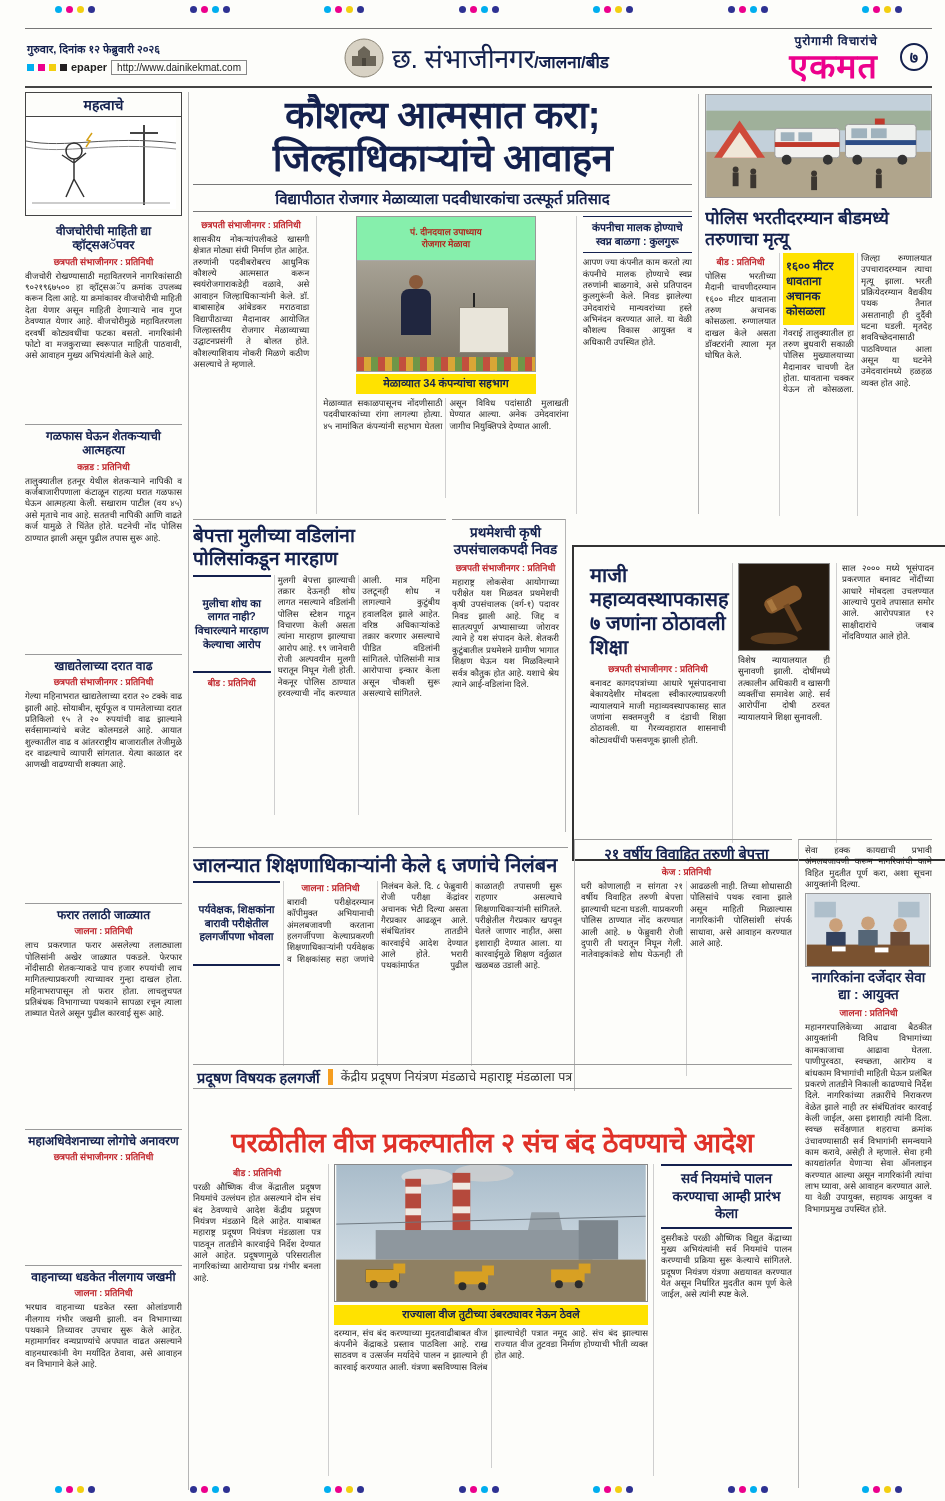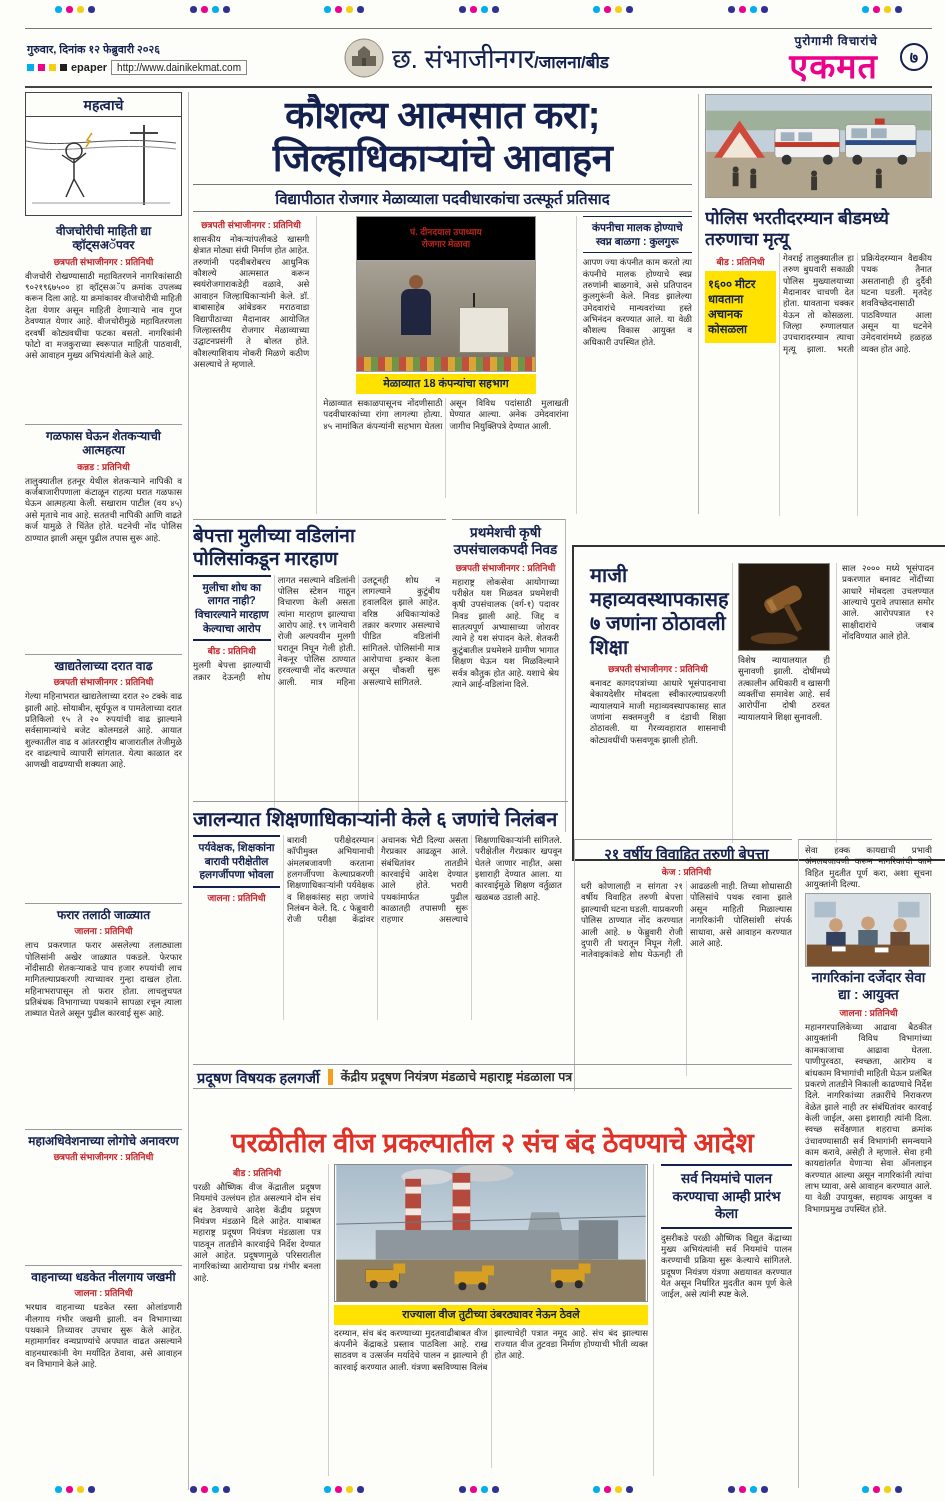--- a/index.html
+++ b/index.html
@@ -66,7 +66,7 @@
   .lead-col.r{border-left:1px solid #cfcfcf;padding-left:6px}
   .lead-mid{width:256px;border-left:1px solid #cfcfcf;padding-left:6px}
   .lead-photo{width:180px;margin:0 auto;border:1px solid #999;overflow:hidden}
-  .lp-banner{height:44px;background:#000000;border-bottom:1px solid #aaa;display:flex;flex-direction:column;
+  .lp-banner{height:44px;background:#86efac;border-bottom:1px solid #aaa;display:flex;flex-direction:column;
              justify-content:center;text-align:center;color:#b3261e;font-weight:bold;font-size:9px;line-height:1.3}
   .lp-stage{position:relative;height:96px;background:linear-gradient(180deg,#a7a295,#7d7668)}
   .lp-head{position:absolute;left:52px;top:14px;width:14px;height:14px;border-radius:50%;background:#8a5a3b}

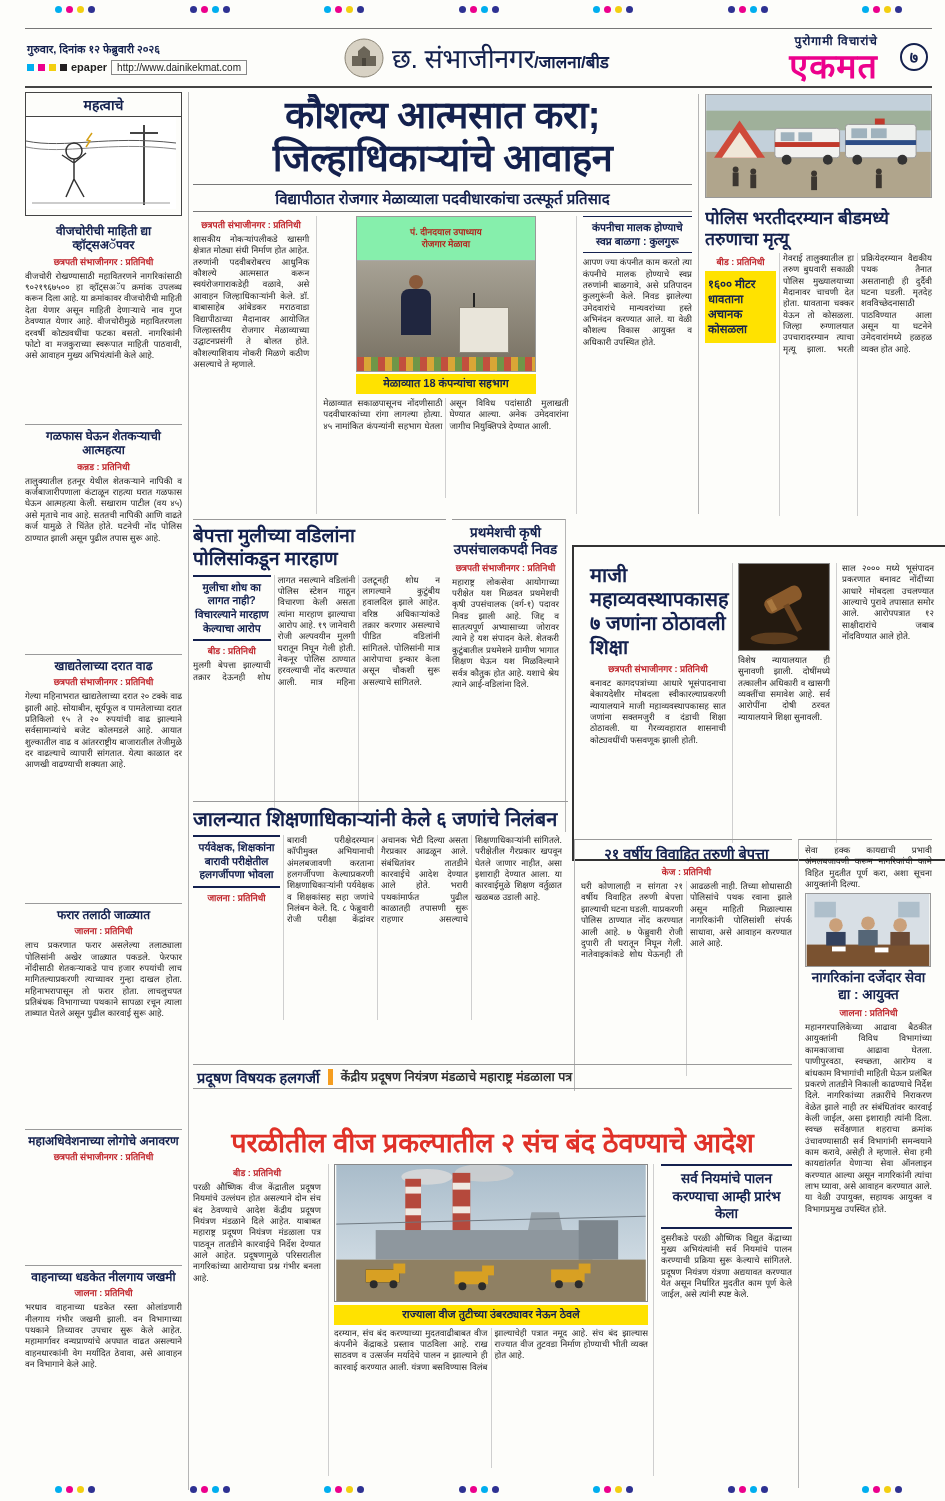--- a/index.html
+++ b/index.html
@@ -328,6 +328,7 @@
     <h2>पोलिस भरतीदरम्यान बीडमध्ये तरुणाचा मृत्यू</h2>
     <div class="police-cols threecol">
       <div class="byline">बीड : प्रतिनिधी</div>
+      <p class="body-text">पोलिस भरतीच्या मैदानी चाचणीदरम्यान १६०० मीटर धावताना तरुण अचानक कोसळला. रुग्णालयात दाखल केले असता डॉक्टरांनी त्याला मृत घोषित केले.</p>
       <div class="yellow-box">१६०० मीटर धावताना अचानक कोसळला</div>
       <p class="body-text">गेवराई तालुक्यातील हा तरुण बुधवारी सकाळी पोलिस मुख्यालयाच्या मैदानावर चाचणी देत होता. धावताना चक्कर येऊन तो कोसळला. जिल्हा रुग्णालयात उपचारादरम्यान त्याचा मृत्यू झाला. भरती प्रक्रियेदरम्यान वैद्यकीय पथक तैनात असतानाही ही दुर्दैवी घटना घडली. मृतदेह शवविच्छेदनासाठी पाठविण्यात आला असून या घटनेने उमेदवारांमध्ये हळहळ व्यक्त होत आहे.</p>
     </div>

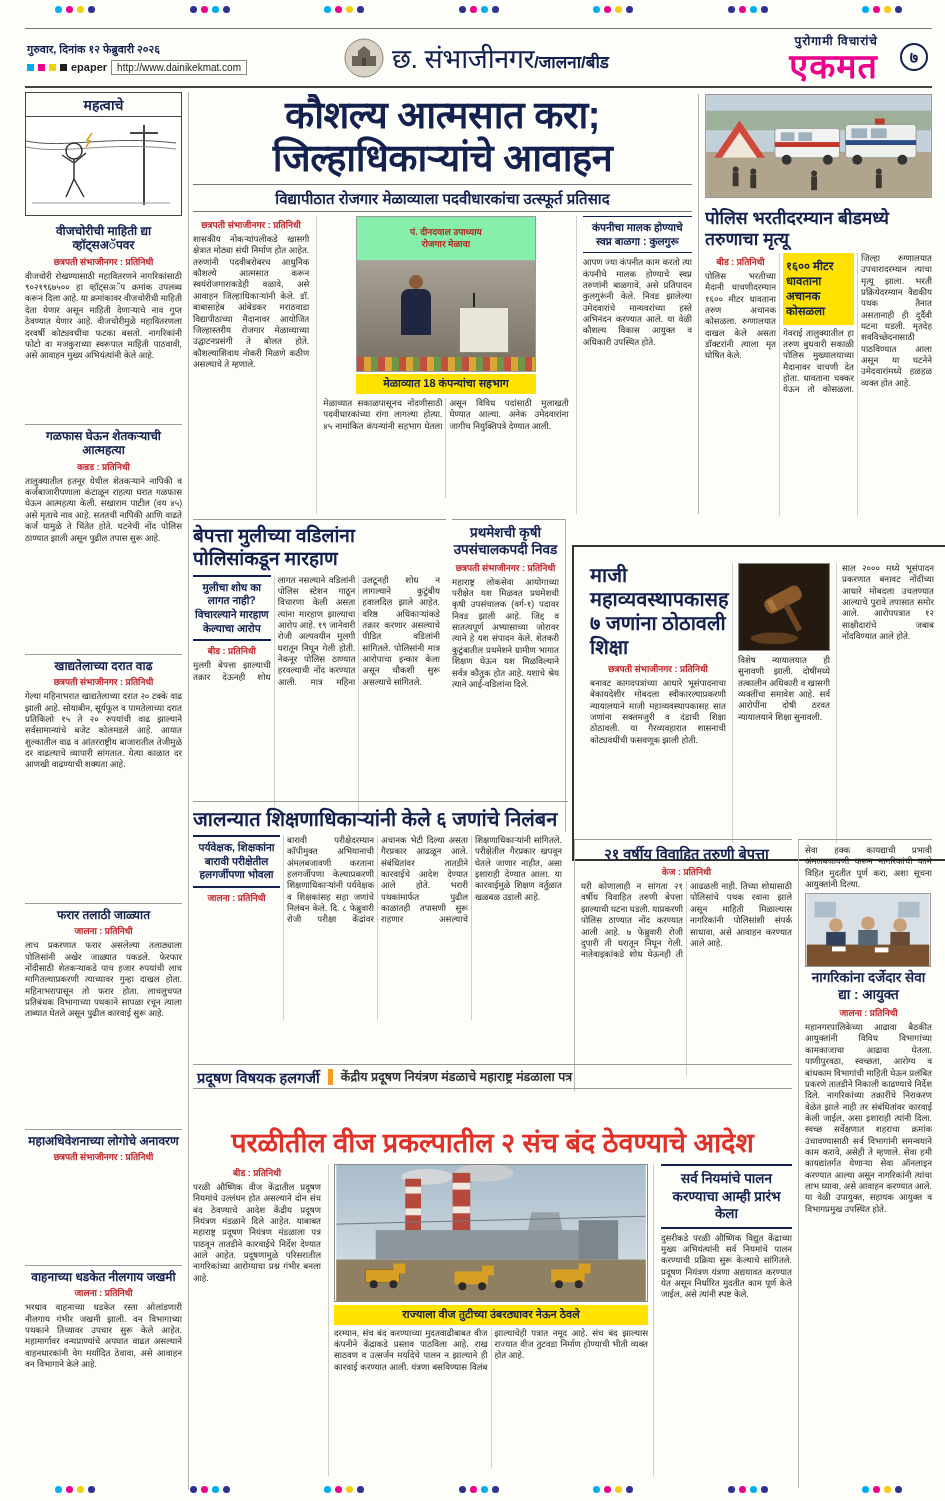--- a/index.html
+++ b/index.html
@@ -284,7 +284,7 @@
           </div>
           <div class="lp-flowers"></div>
         </div>
-        <div class="yellow-strip lead-photo-strip">मेळाव्यात 18 कंपन्यांचा सहभाग</div>
+        <div class="yellow-strip lead-photo-strip">मेळाव्यात 34 कंपन्यांचा सहभाग</div>
         <div class="mid-text body-text twocol">मेळाव्यात सकाळपासूनच नोंदणीसाठी पदवीधारकांच्या रांगा लागल्या होत्या. ४५ नामांकित कंपन्यांनी सहभाग घेतला असून विविध पदांसाठी मुलाखती घेण्यात आल्या. अनेक उमेदवारांना जागीच नियुक्तिपत्रे देण्यात आली.</div>
       </div>
       <div class="lead-col r">

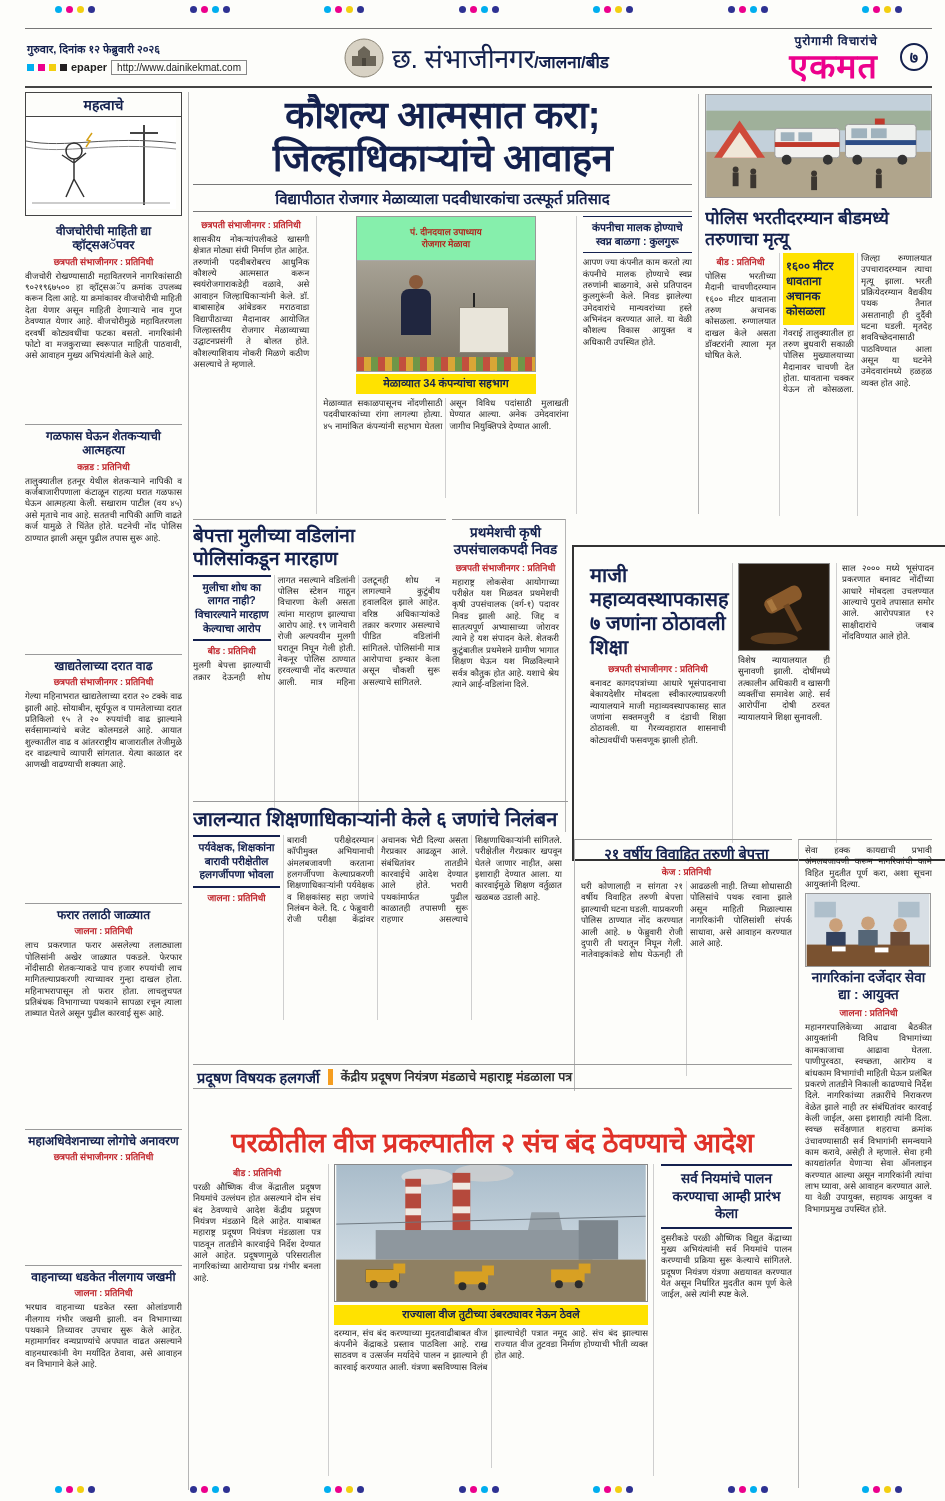--- a/index.html
+++ b/index.html
@@ -44,7 +44,7 @@
               padding:6px 3px;margin:3px 0;break-inside:avoid;line-height:1.3}
   .yellow-strip{background:#ffe200;color:#14214e;font-weight:bold;font-size:11px;text-align:center;padding:3px 2px;line-height:1.25}
   .deck{font-weight:bold;font-size:10.5px;color:#14214e;border-top:2px solid #14214e;border-bottom:2px solid #14214e;
-        padding:4px 1px;text-align:center;break-inside:avoid;margin-bottom:3px;line-height:1.3}
+        padding:20px 1px;text-align:center;break-inside:avoid;margin-bottom:3px;line-height:1.3}
   .pullq{font-weight:bold;font-size:10.5px;color:#14214e;border-top:1.5px solid #14214e;border-bottom:1.5px solid #14214e;
          padding:4px 1px;text-align:center;margin-bottom:4px;line-height:1.3}
 

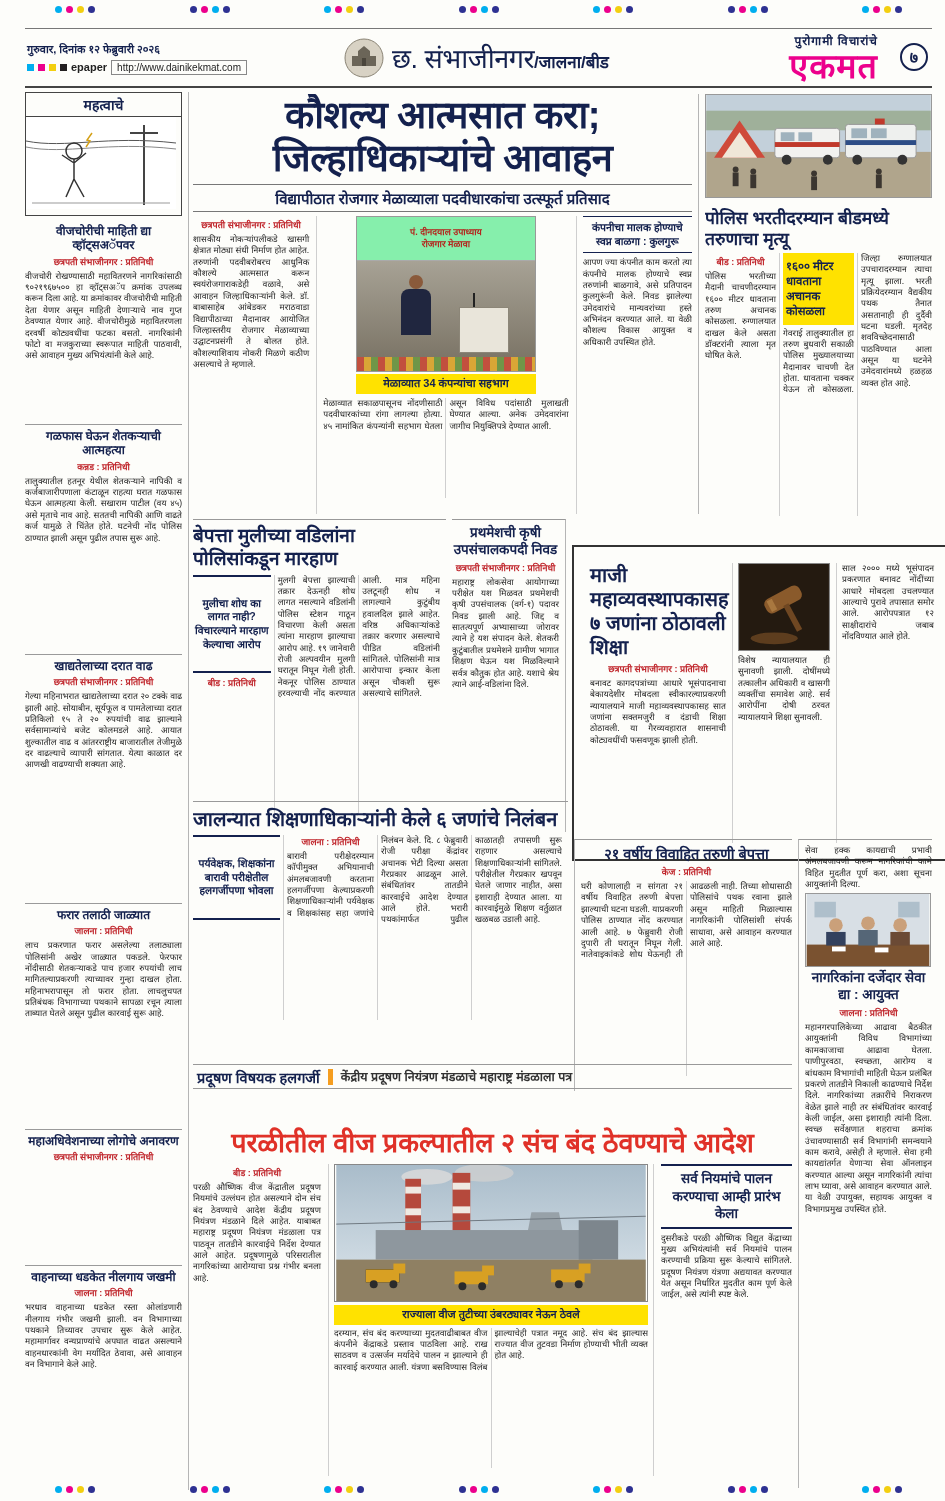--- a/index.html
+++ b/index.html
@@ -102,7 +102,7 @@
   .court-c h3{font-size:13px;line-height:1.25;color:#14214e;text-align:center;margin-bottom:3px}
 
   
-  .suspension{left:193px;top:801px;width:375px;height:252px;border-top:1px solid #999;padding:5px 6px 0 0;overflow:hidden}
+  .suspension{left:193px;top:847px;width:375px;height:252px;border-top:1px solid #999;padding:5px 6px 0 0;overflow:hidden}
   .suspension h2{font-size:20px;line-height:1.2;color:#14214e;margin-bottom:4px}
   .susp-cols{height:185px;overflow:hidden}
 

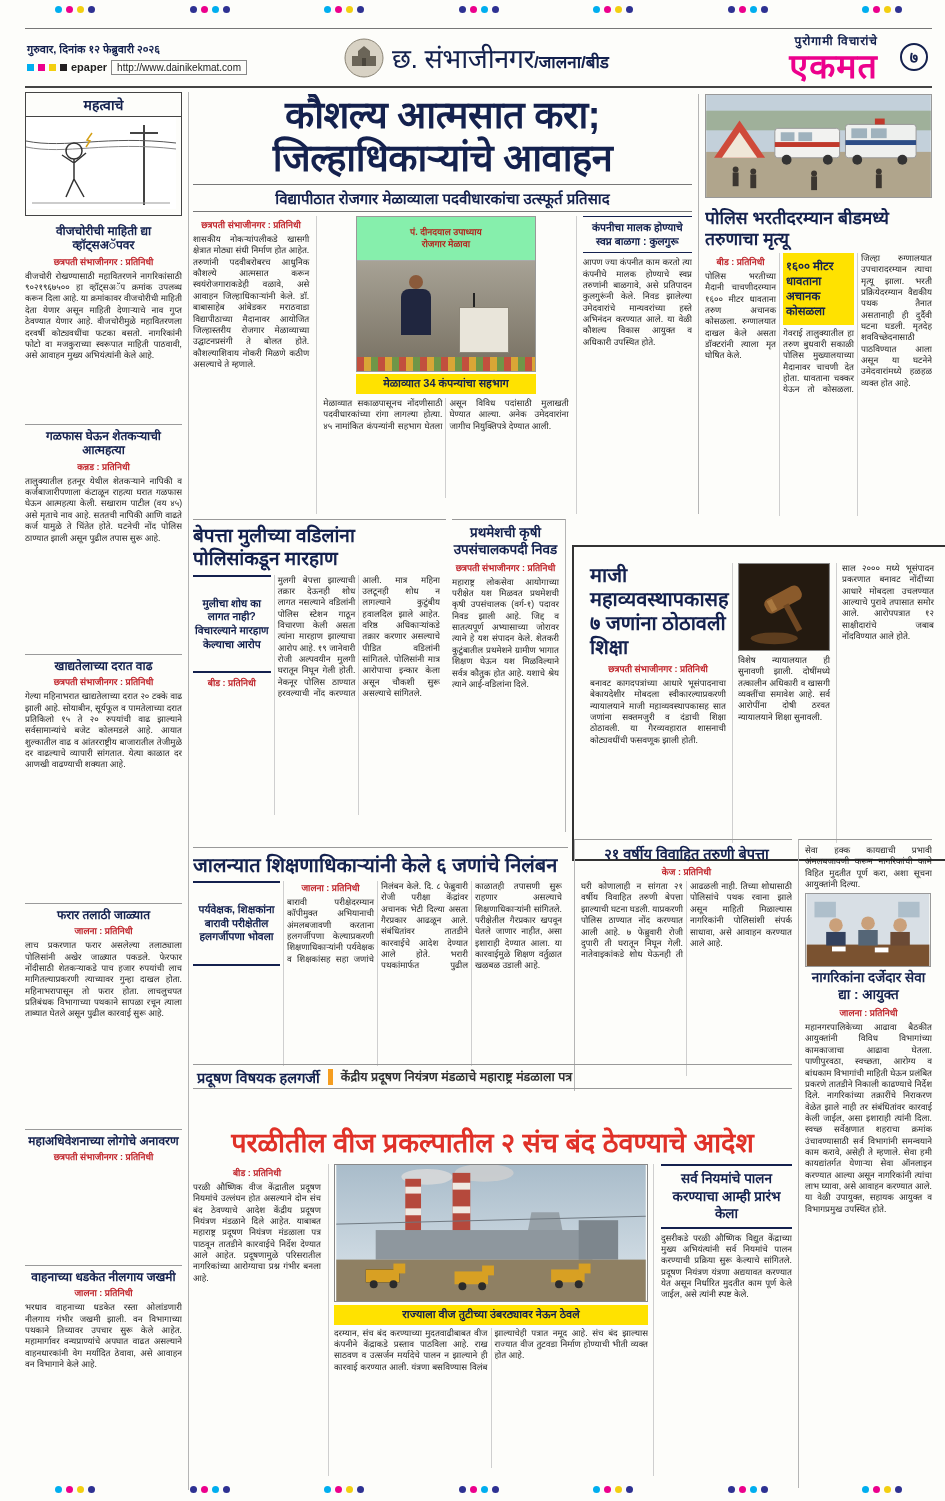--- a/index.html
+++ b/index.html
@@ -121,7 +121,7 @@
           display:flex;align-items:center;gap:8px;padding:0 4px}
   .pstrip .lab{font-size:14.5px;font-weight:800;color:#14214e}
   .pstrip .sep{width:5px;height:16px;background:#f59d1f}
-  .pstrip .txt{font-size:12.5px;font-weight:bold;color:#333}
+  .pstrip .txt{font-size:12.5px;font-weight:normal;color:#333}
 
   
   .parli{left:193px;top:1124px;width:599px;height:364px;padding-top:4px;overflow:hidden}

